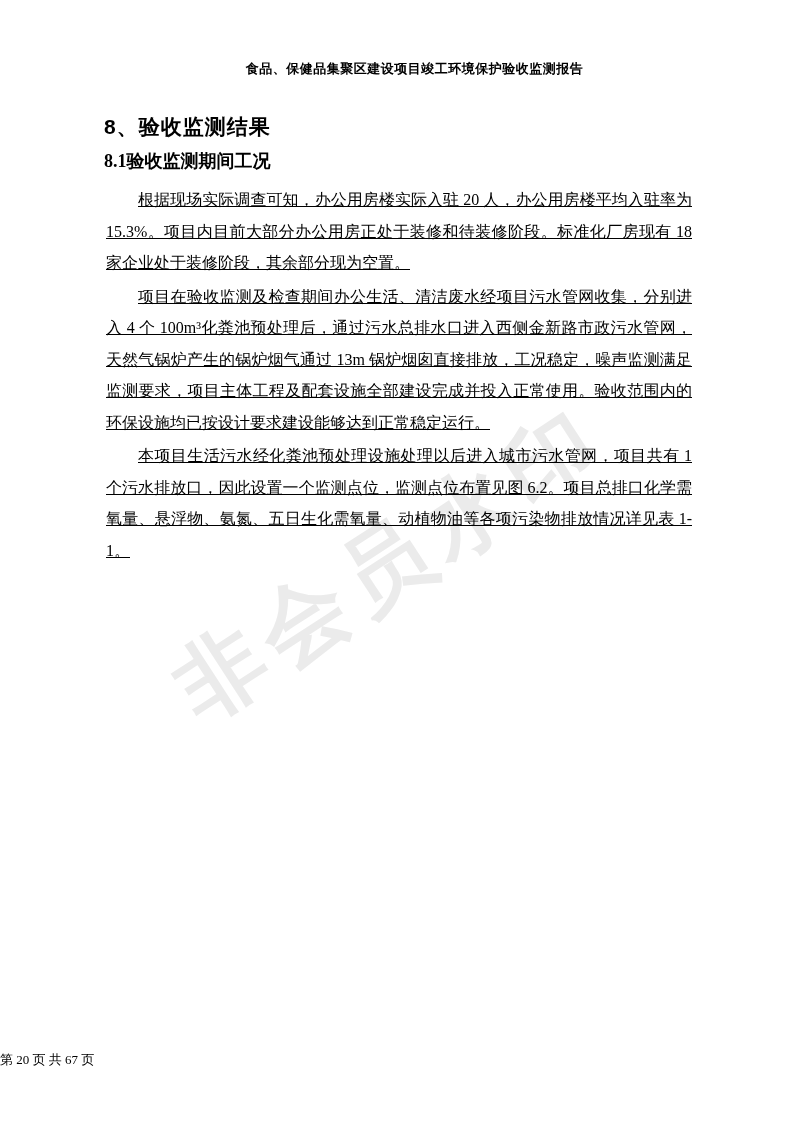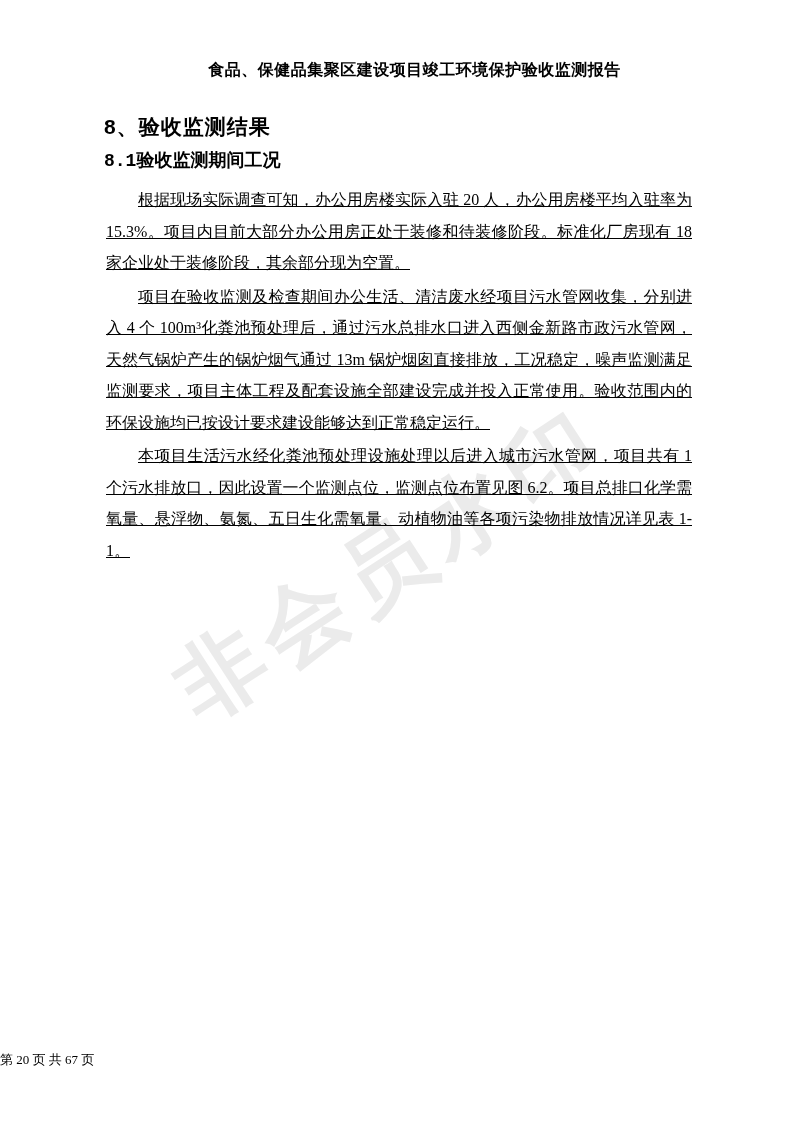--- a/index.html
+++ b/index.html
@@ -35,7 +35,7 @@
     left: 0;
     right: 0;
     text-align: center;
-    font-size: 16px;
+    font-size: 13px;
     font-weight: 700;
     letter-spacing: 0.5px;
     z-index: 1;

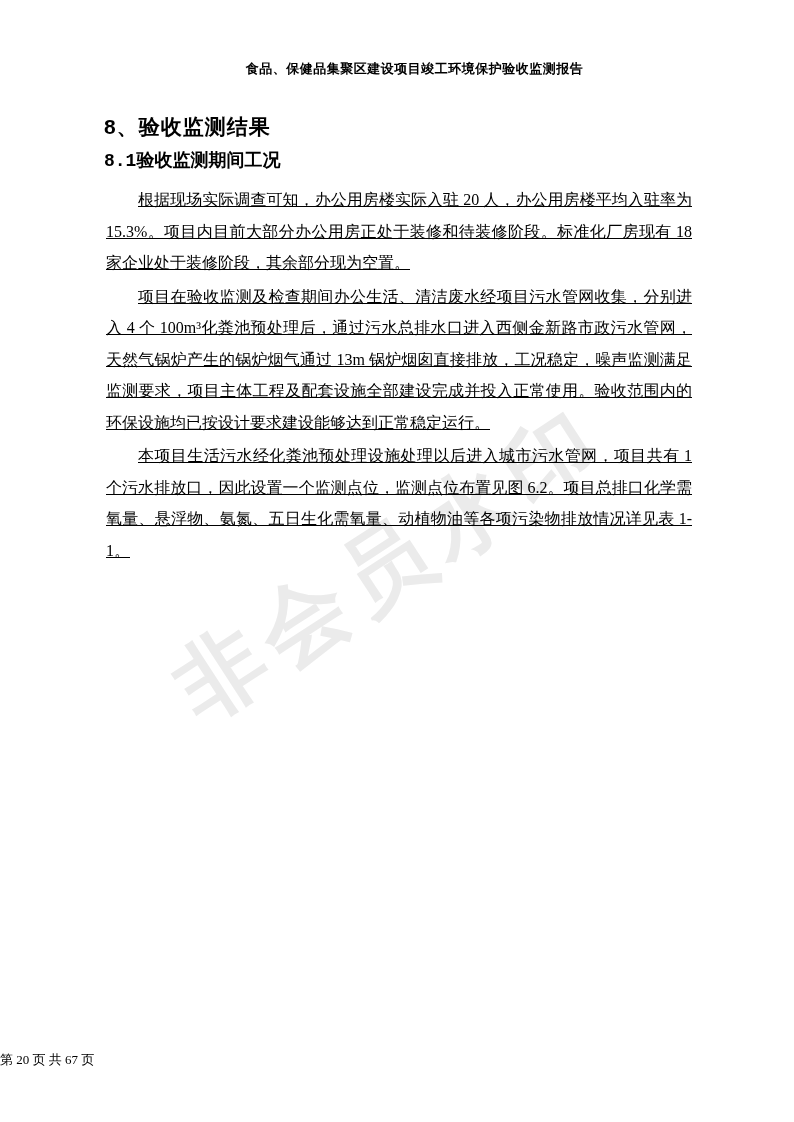--- a/index.html
+++ b/index.html
@@ -58,7 +58,7 @@
   }
   .section-heading {
     margin: 0;
-    font-family: Liberation Mono, monospace;
+    font-family: Liberation Serif, serif;
     font-weight: 700;
     font-size: 18px;
   }

